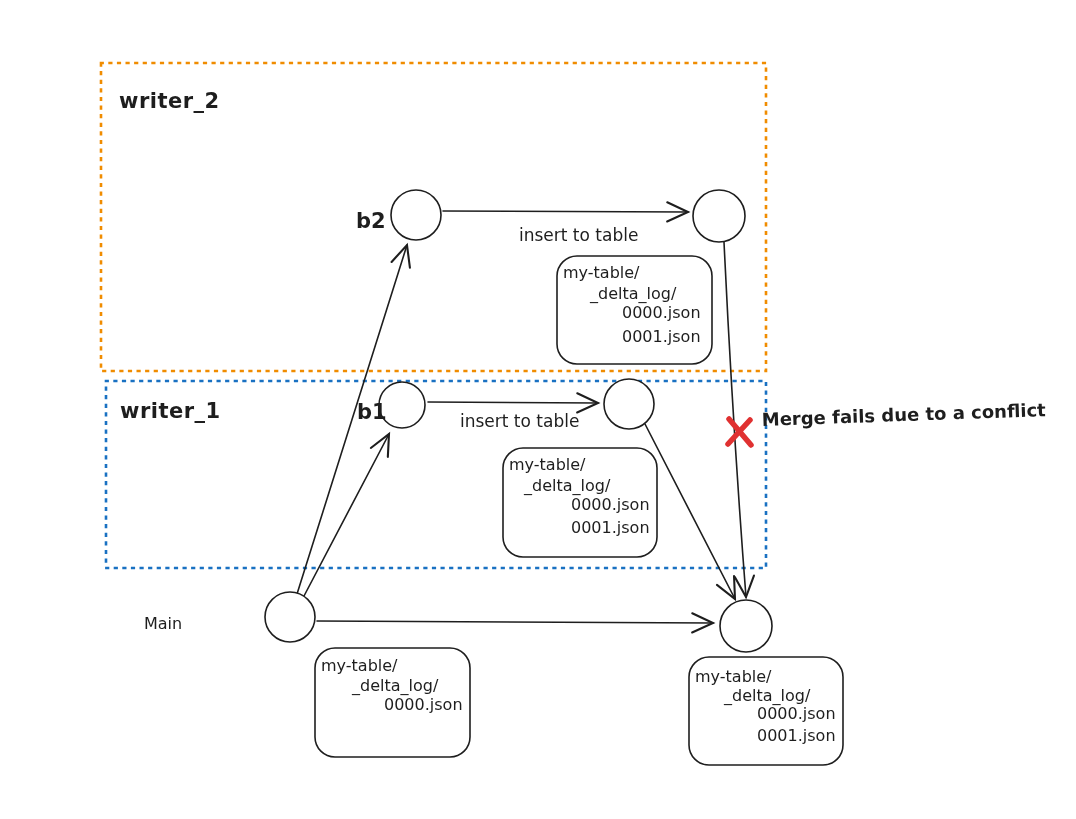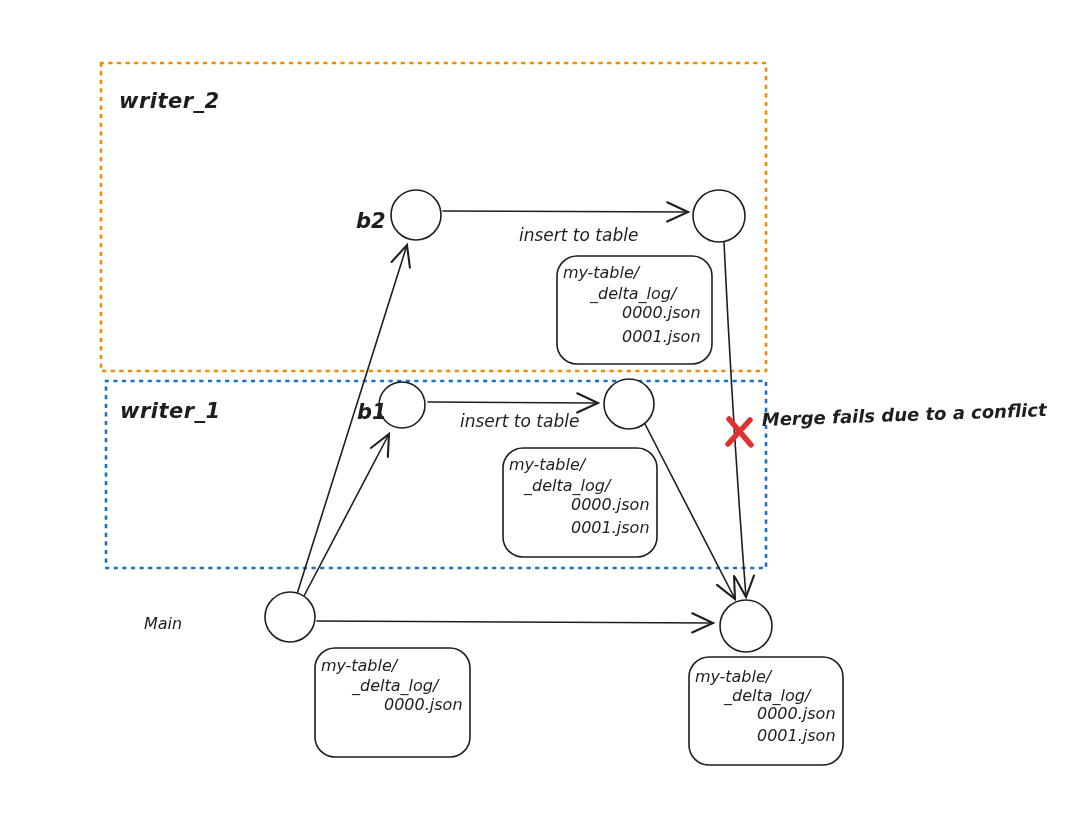--- a/index.html
+++ b/index.html
@@ -9,7 +9,6 @@
     background:#ffffff;
     overflow:hidden;
     font-family:"DejaVu Sans", cursive;
-    font-style:italic;
   }
   svg{display:block;}
   .edge{stroke:#1e1e1e;stroke-width:1.6;fill:none;stroke-linecap:round;}

